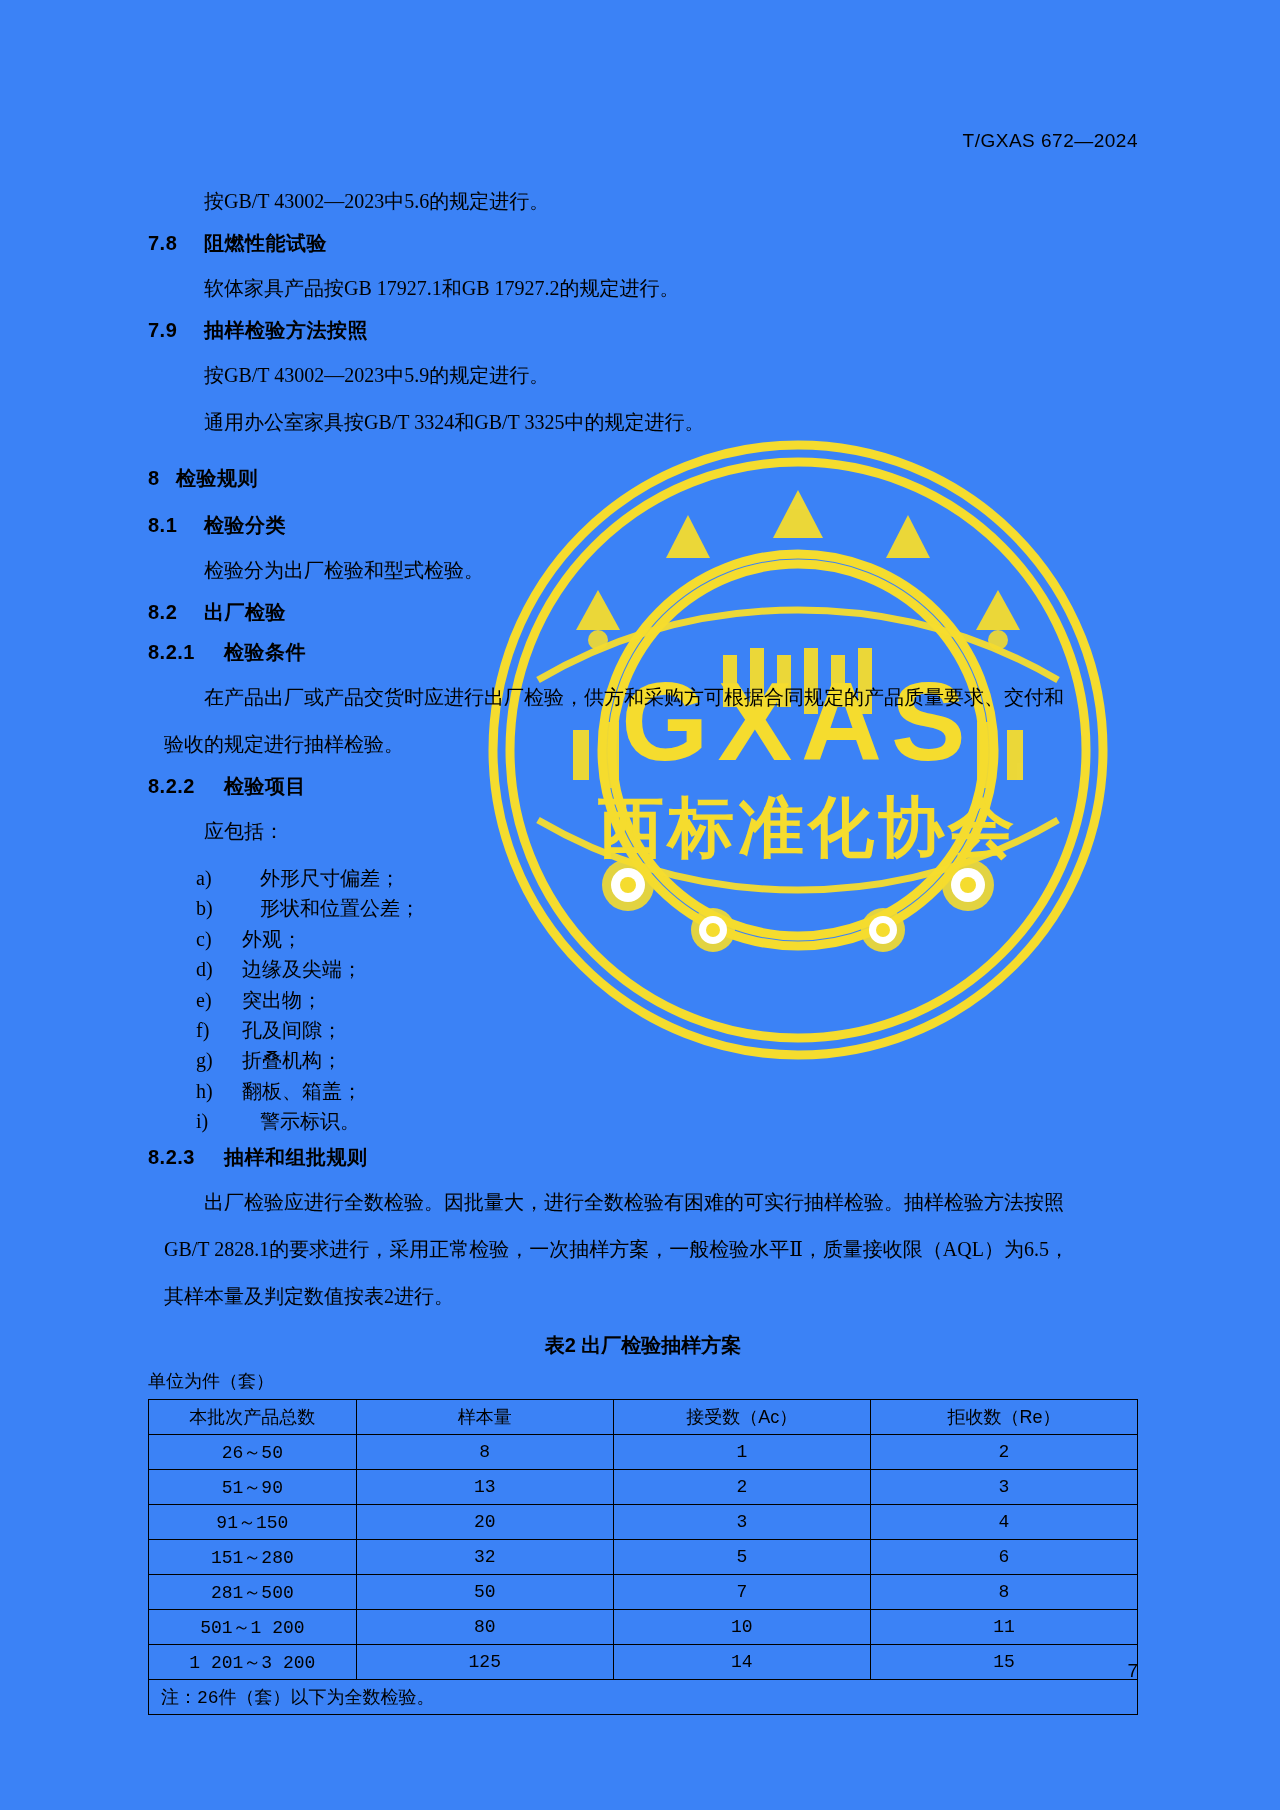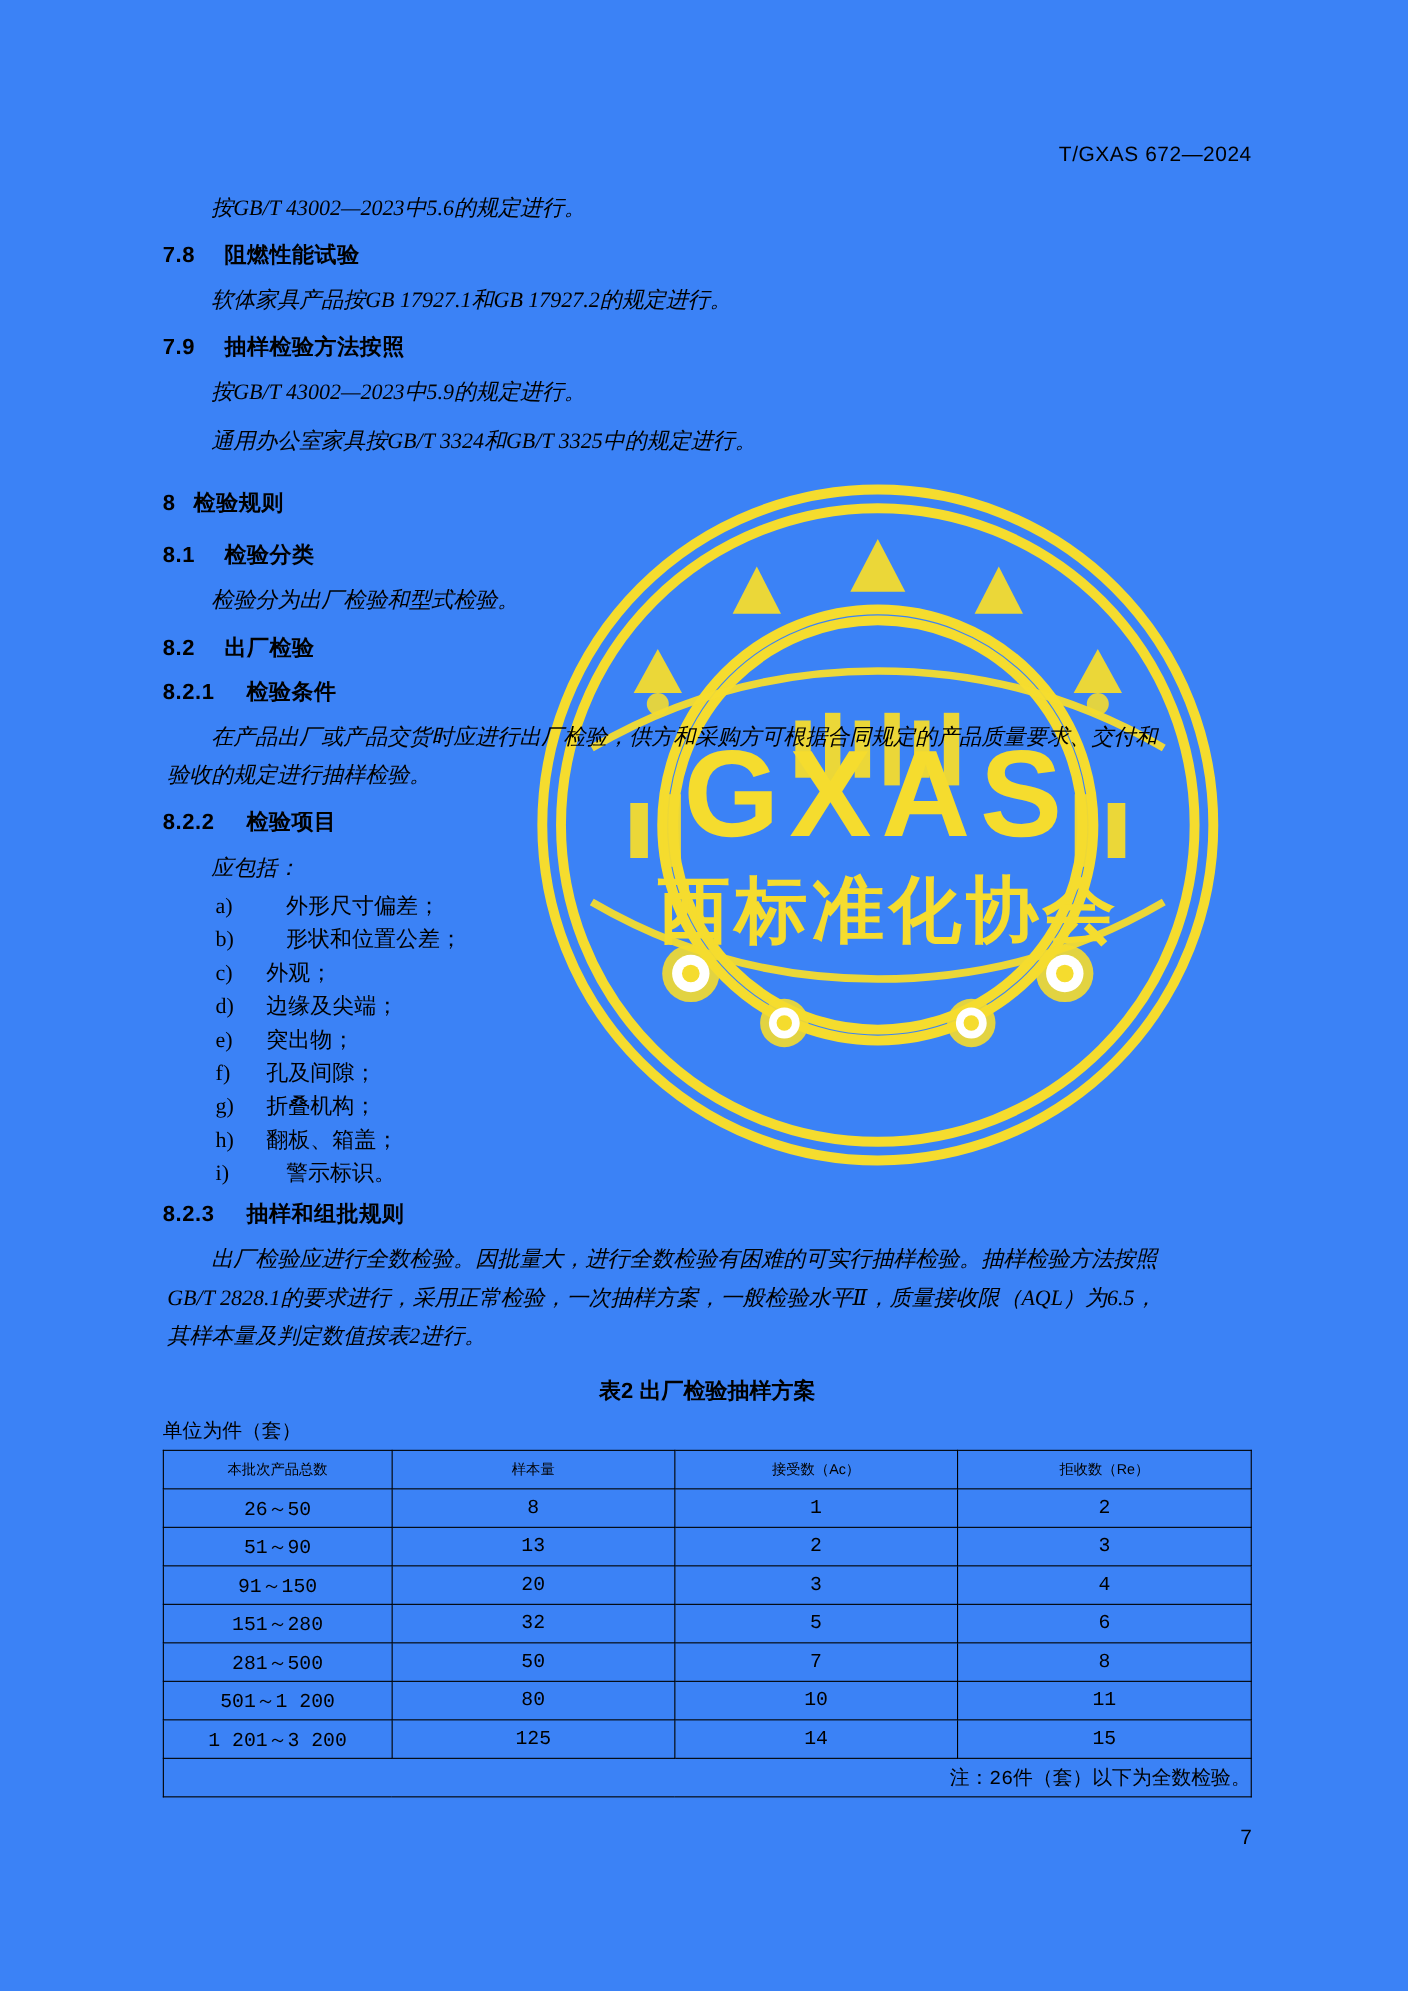--- a/index.html
+++ b/index.html
@@ -58,10 +58,9 @@
   }
 
   p {
-    margin: 4px;
+    margin: 16px;
     font-size: 20px;
     line-height: 1.55;
-    font-style: italic;
   }
   .indent { text-indent: 2em; }
   .para { margin-bottom: 13px; }

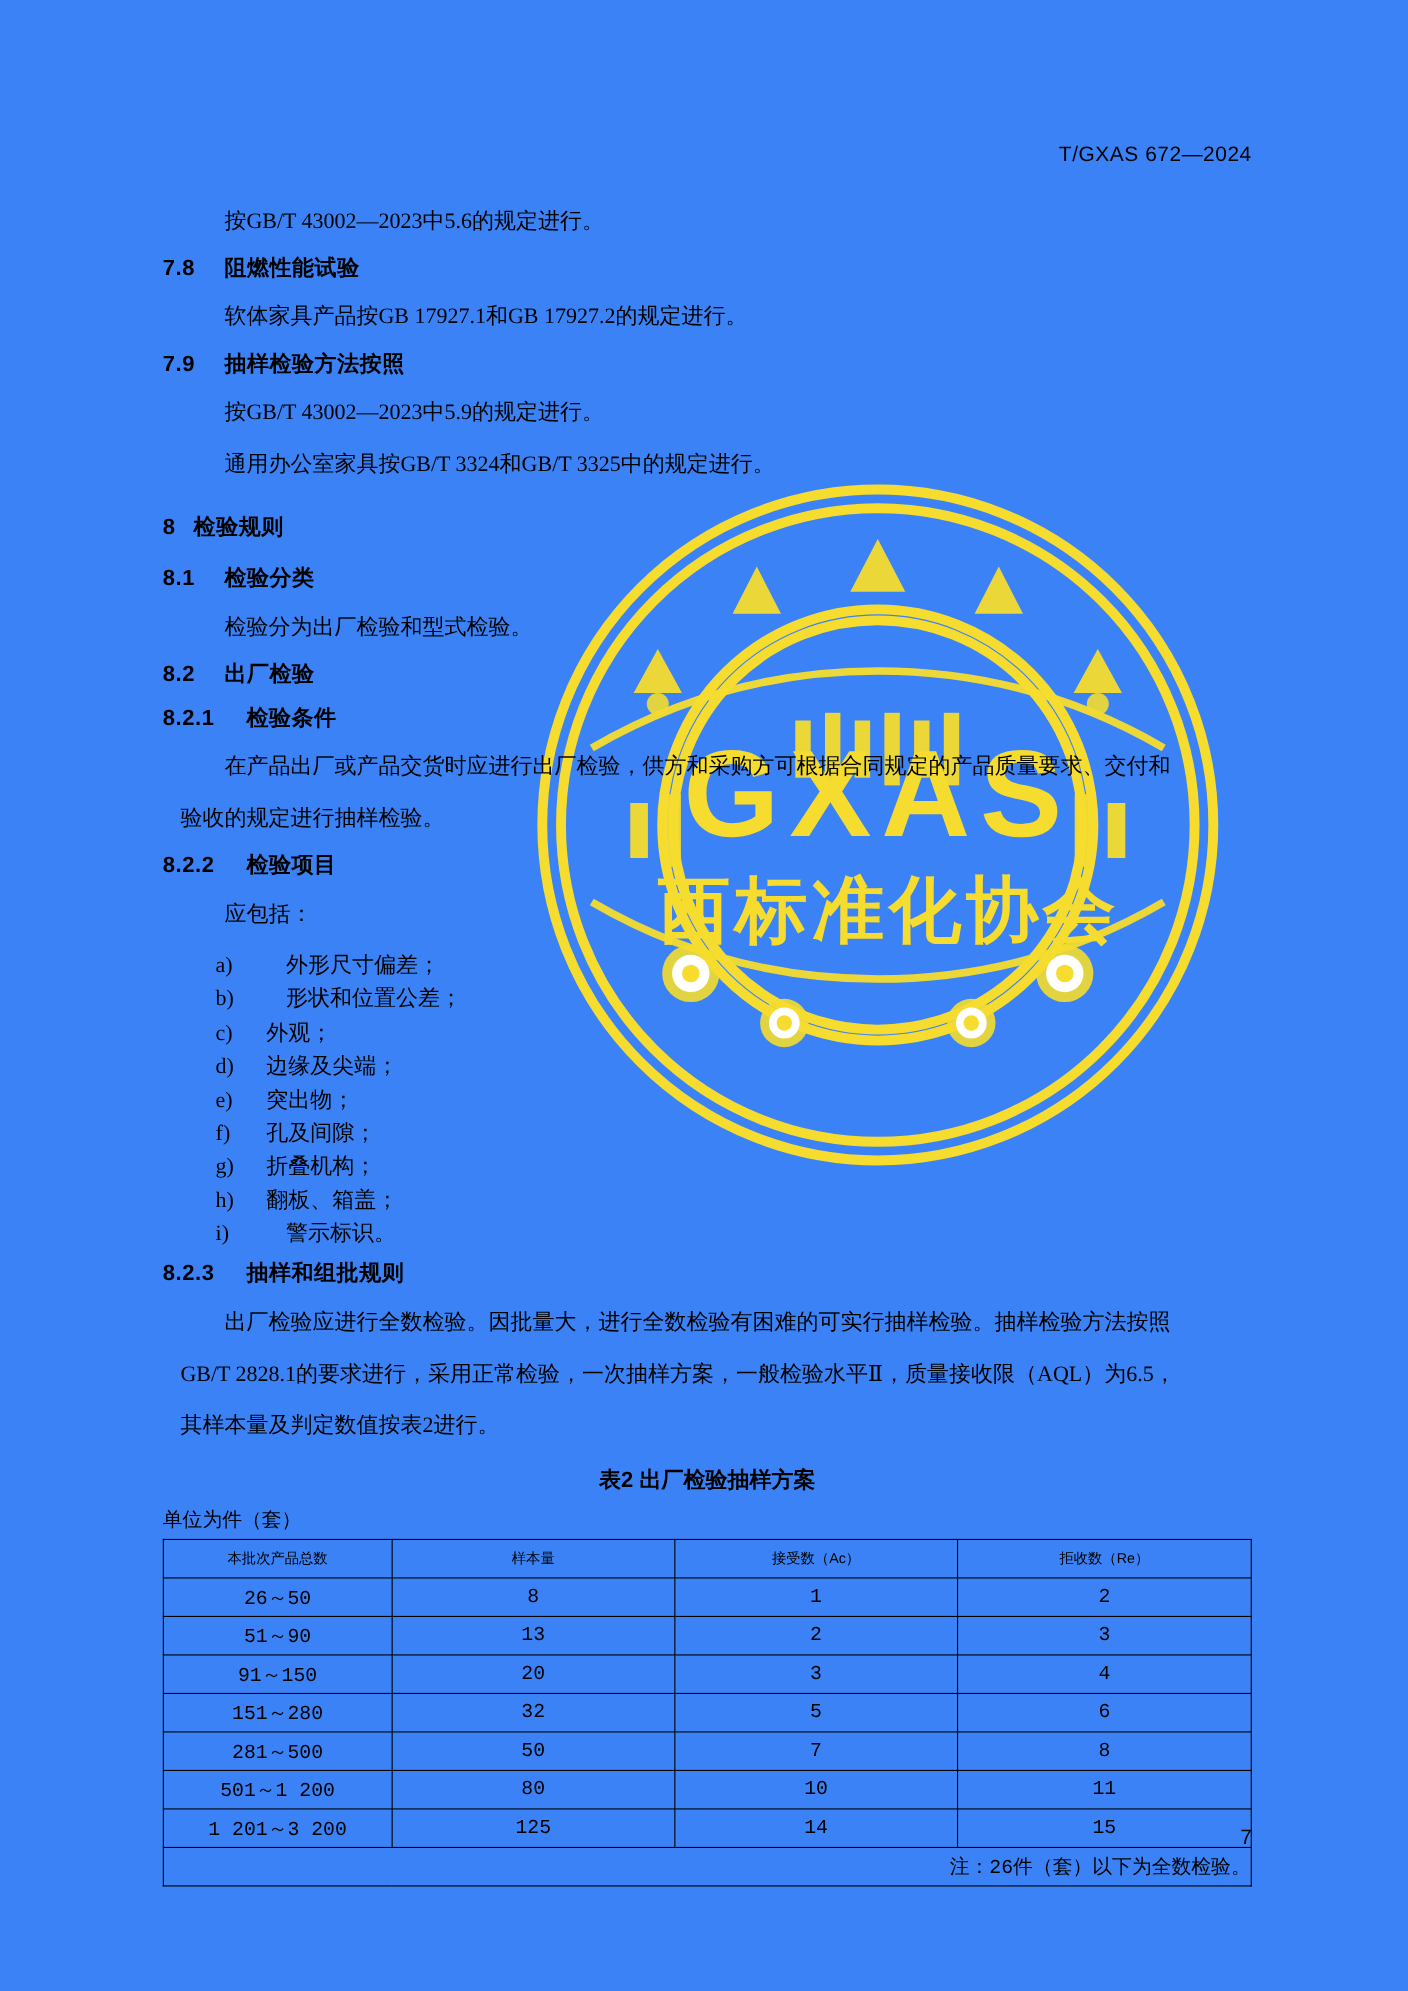--- a/index.html
+++ b/index.html
@@ -126,7 +126,7 @@
   table.sampling th {
     font-family: "Liberation Sans", sans-serif;
     font-weight: normal;
-    font-size: 13px;
+    font-size: 18px;
   }
   table.sampling td.note {
     text-align: right;

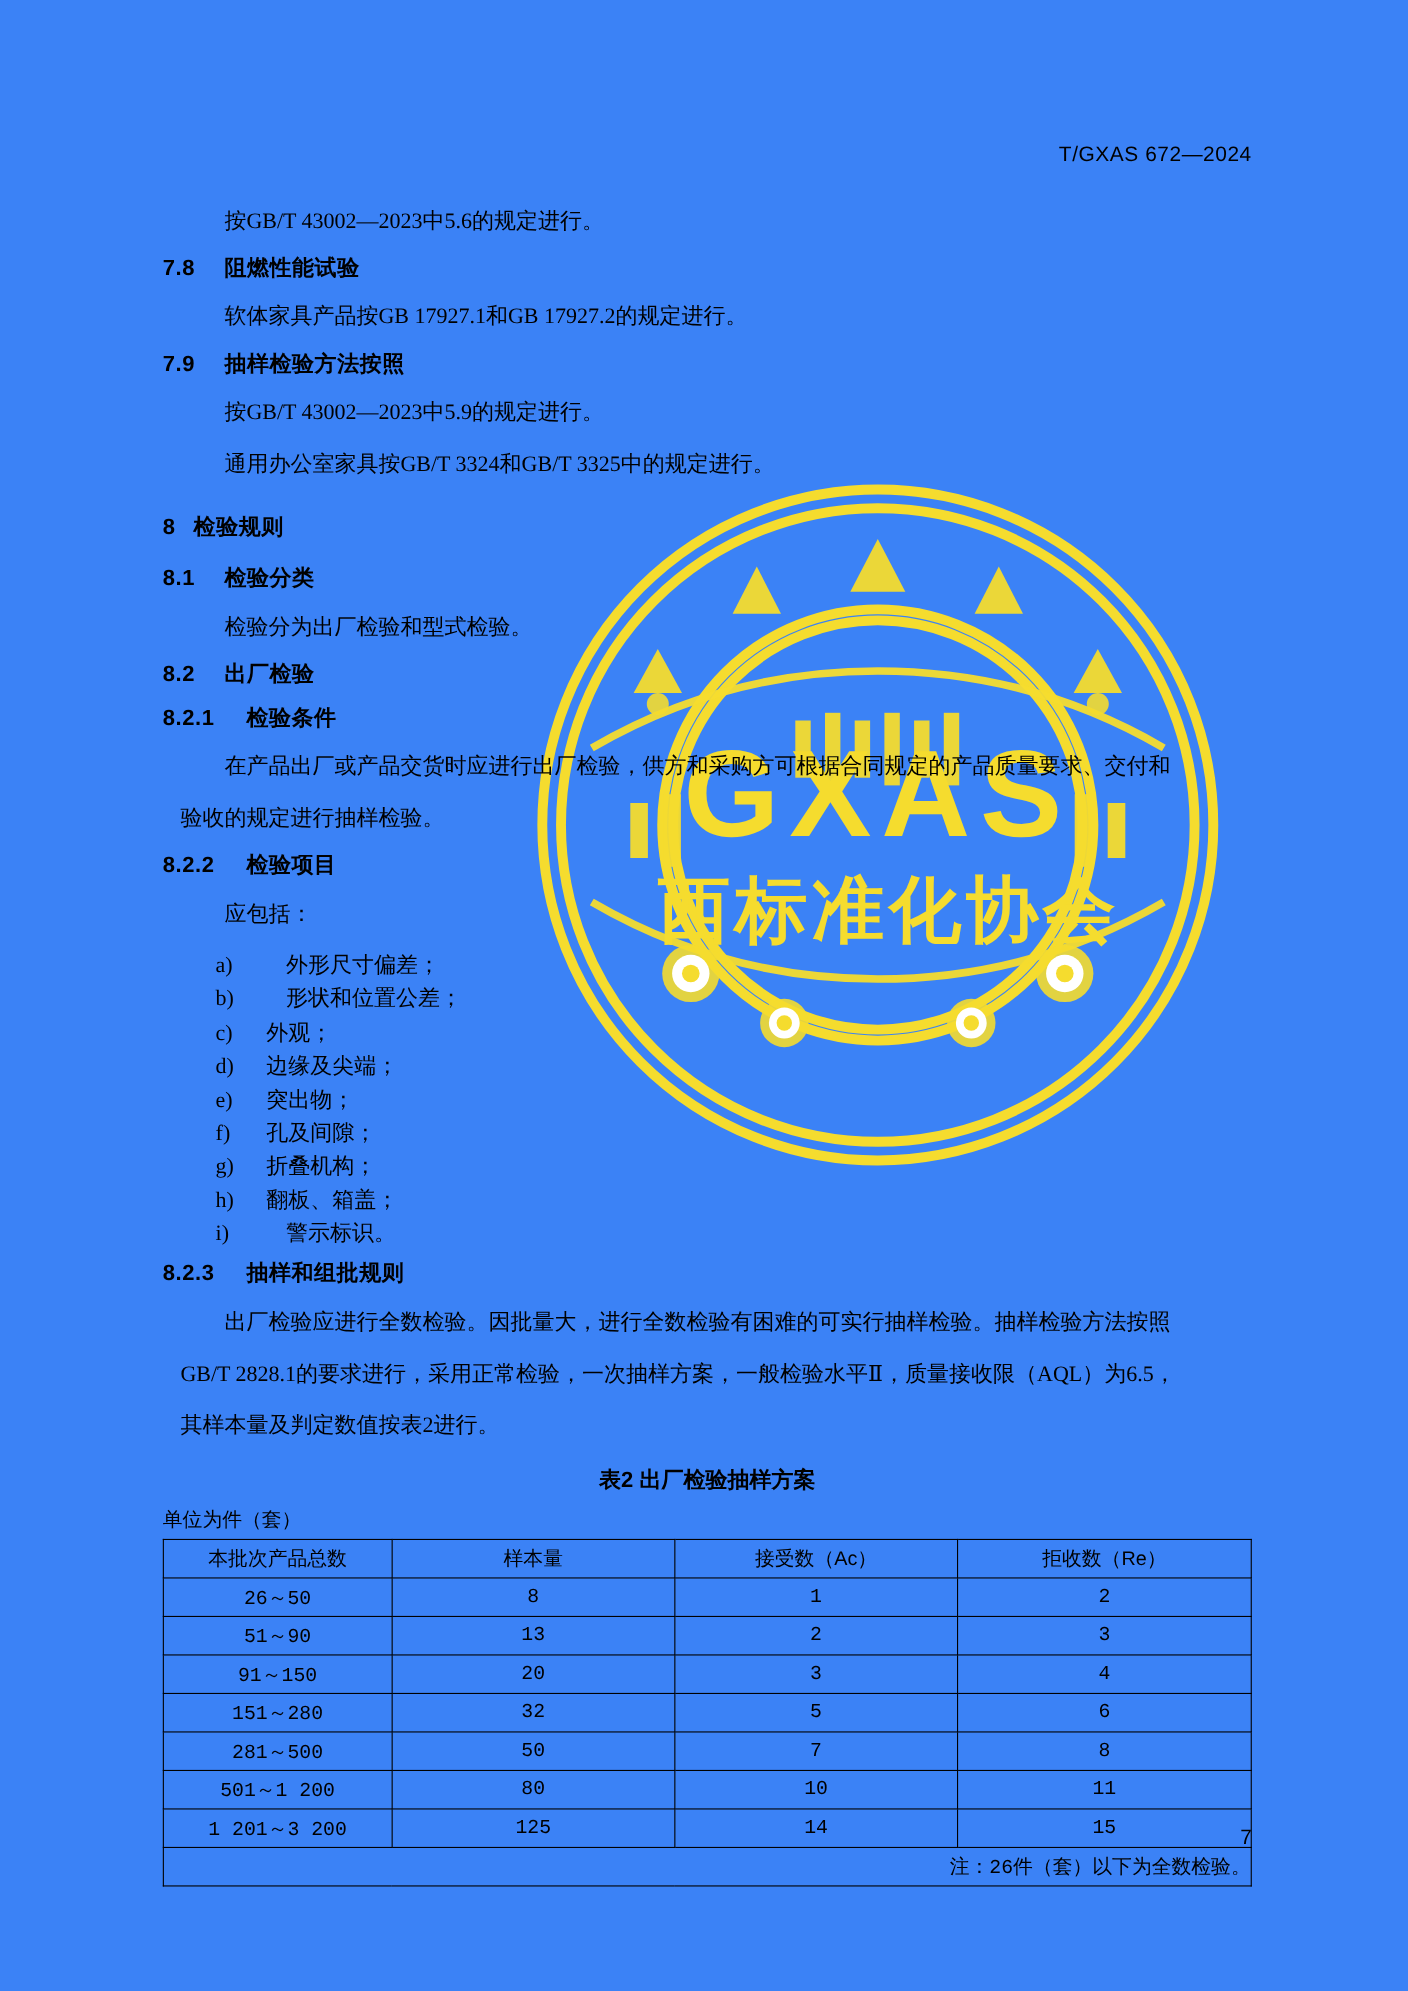--- a/index.html
+++ b/index.html
@@ -129,7 +129,7 @@
     font-size: 18px;
   }
   table.sampling td.note {
-    text-align: right;
+    text-align: left;
     padding-left: 12px;
     font-size: 18px;
   }

